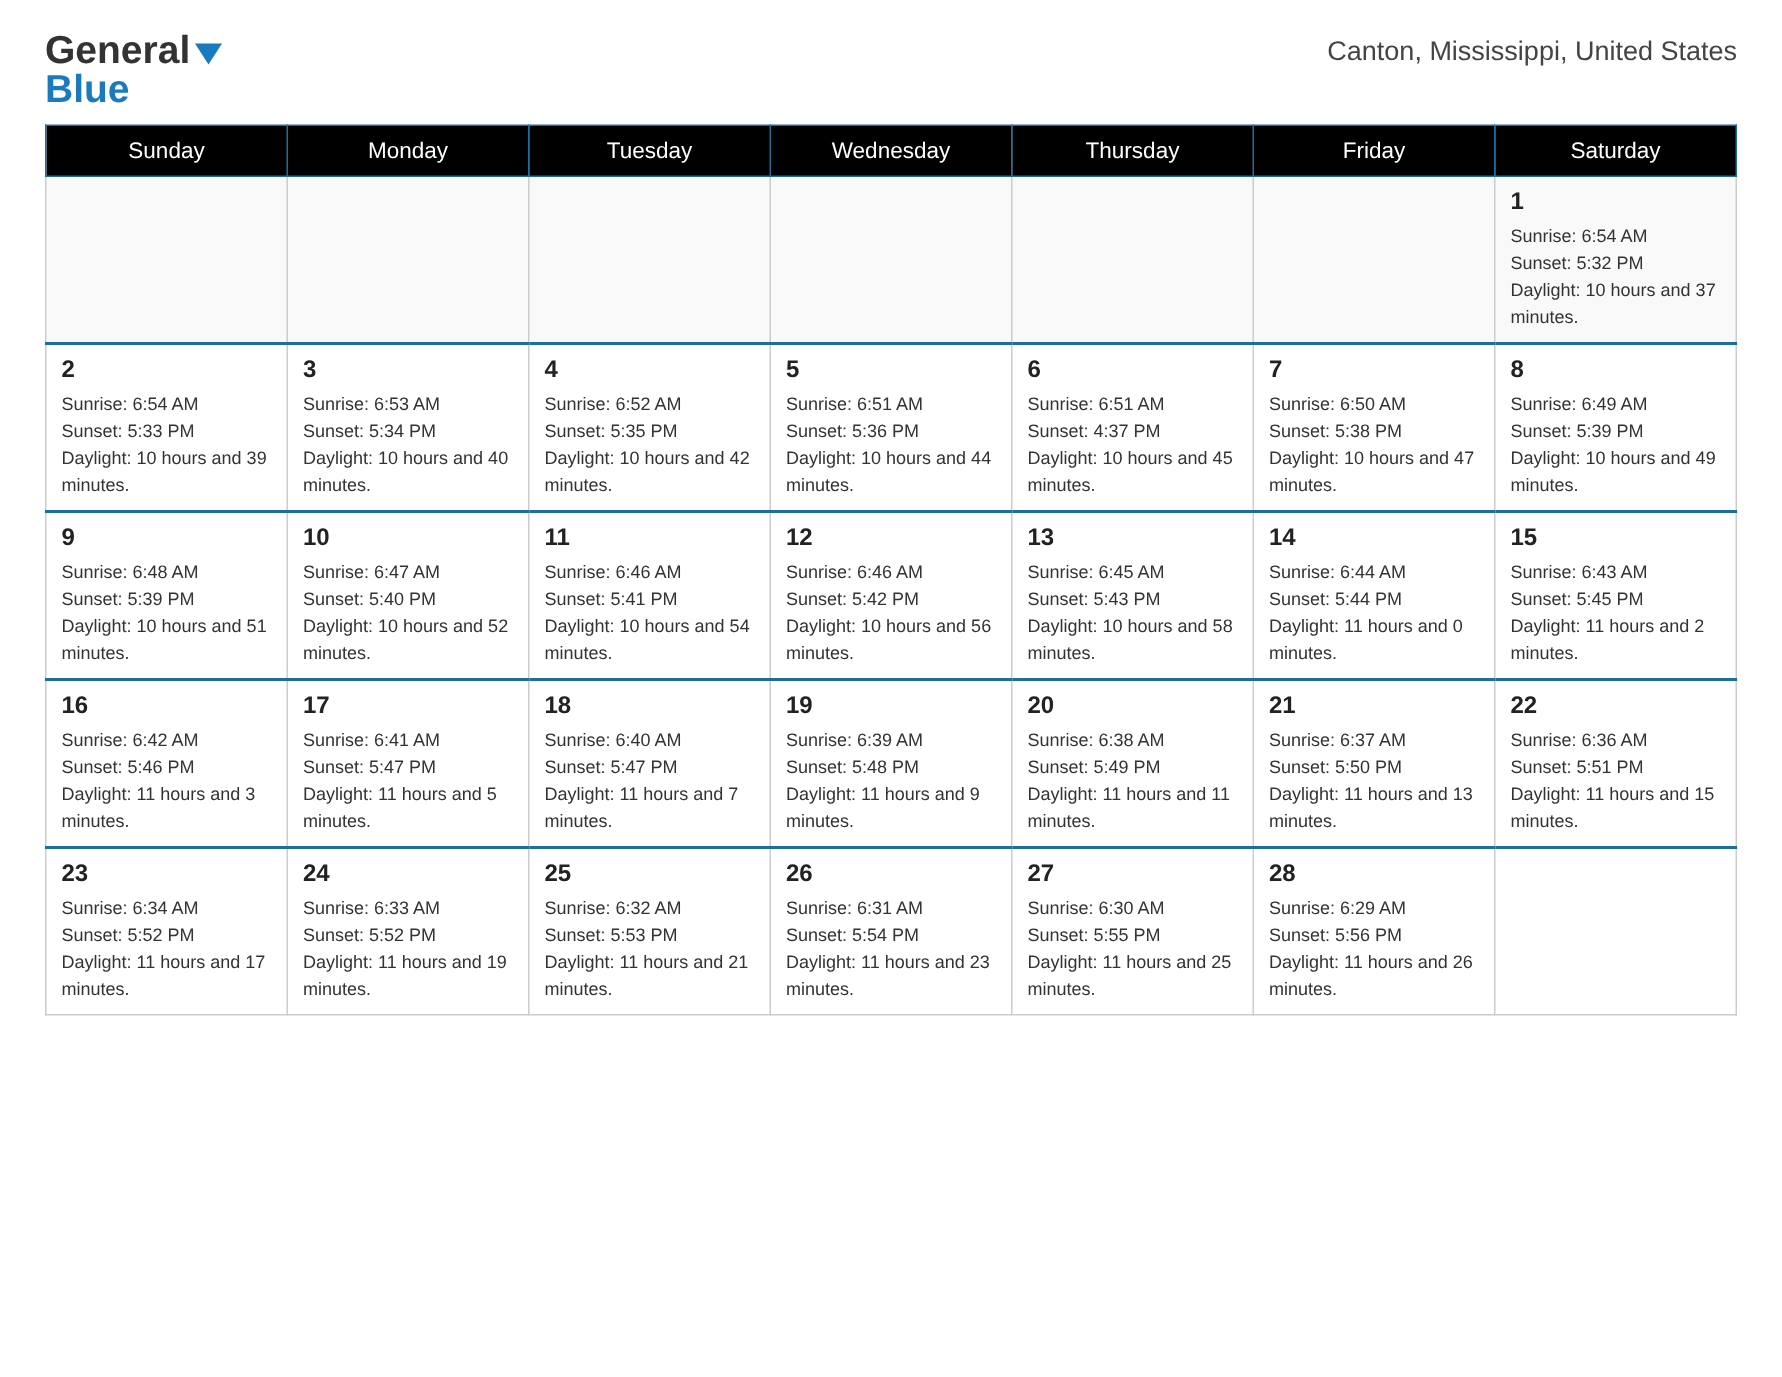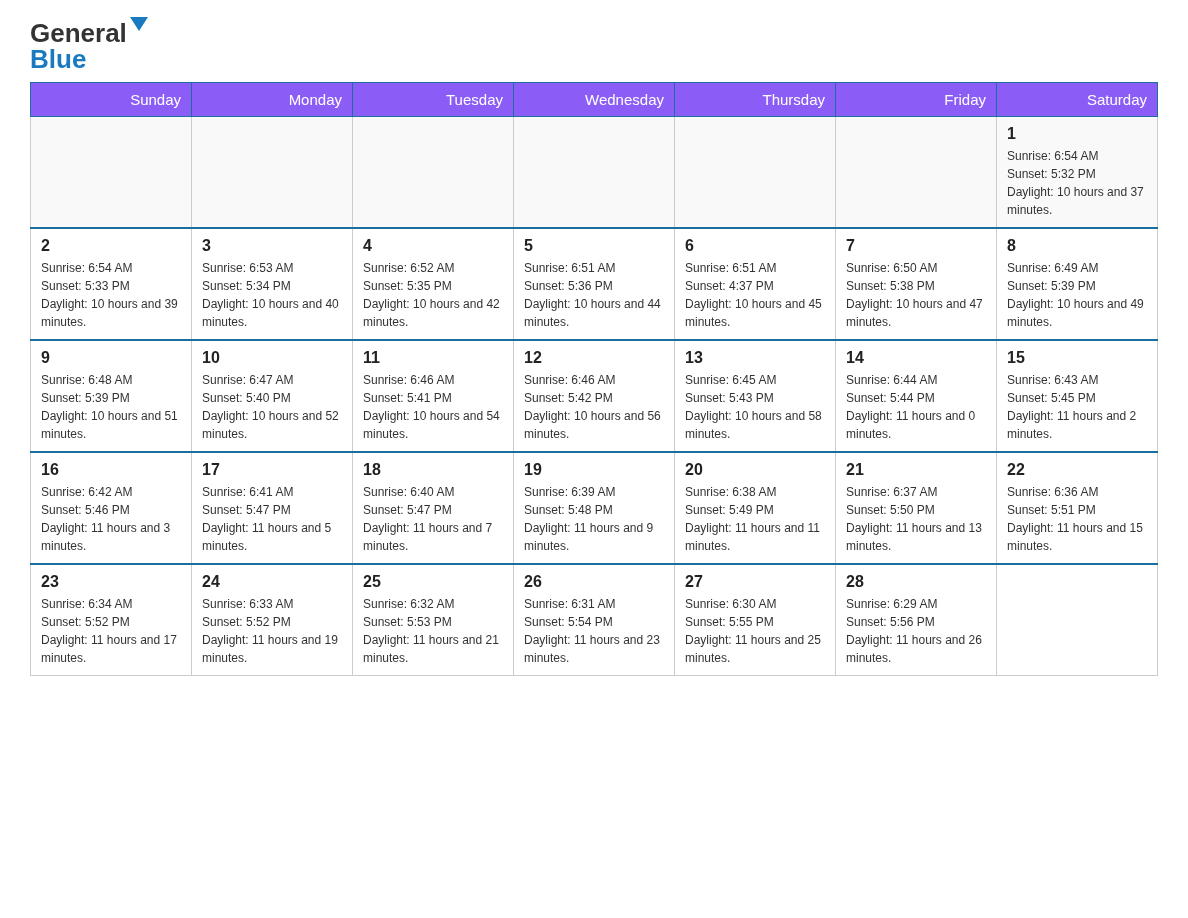--- a/index.html
+++ b/index.html
@@ -47,7 +47,7 @@
     }
     .logo-row {
       display: flex;
-      align-items: flex-start;
+      align-items: flex-end;
     }
     .title-section {
       text-align: right;

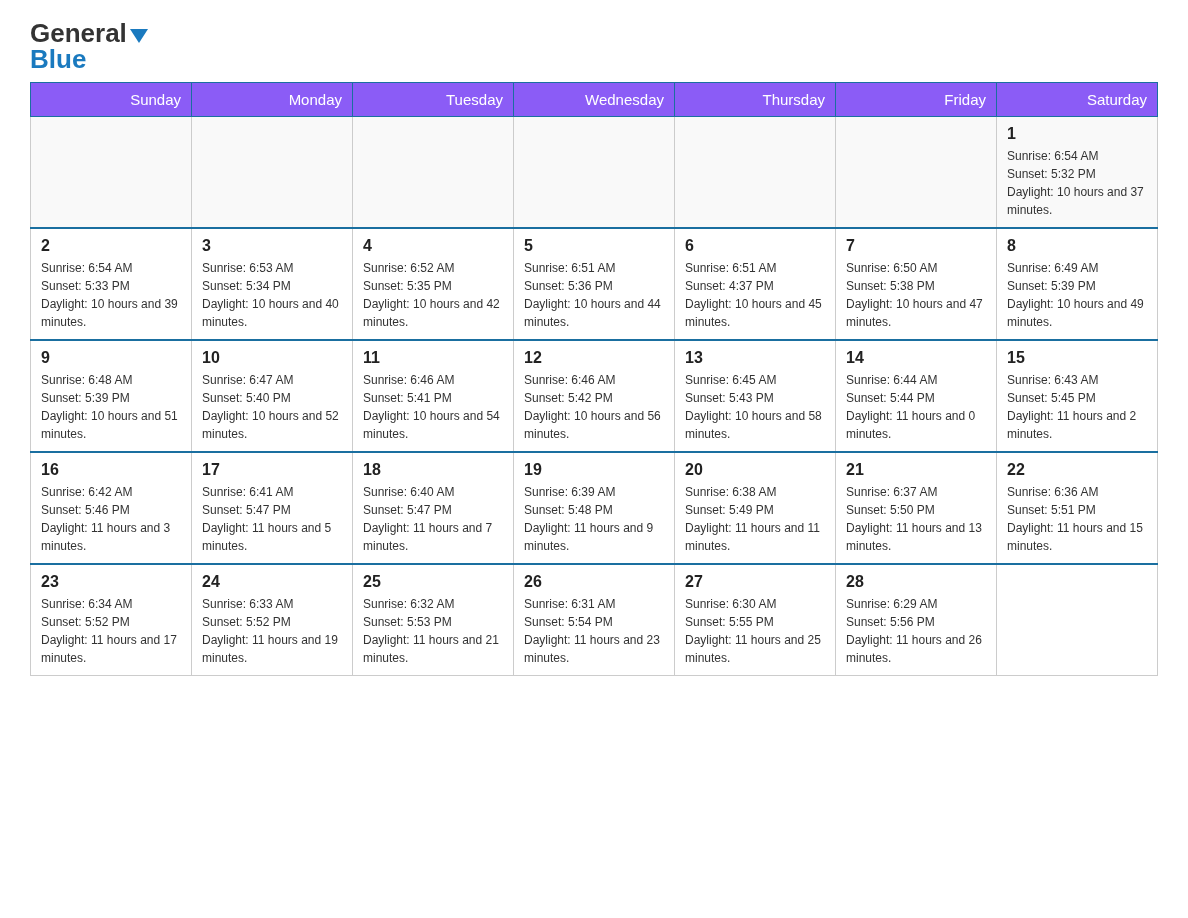--- a/index.html
+++ b/index.html
@@ -120,6 +120,7 @@
     </div>
   </div>
   <div class="title-section">
+    <div class="calendar-subtitle">Canton, Mississippi, United States</div>
   </div>
 </div>
 

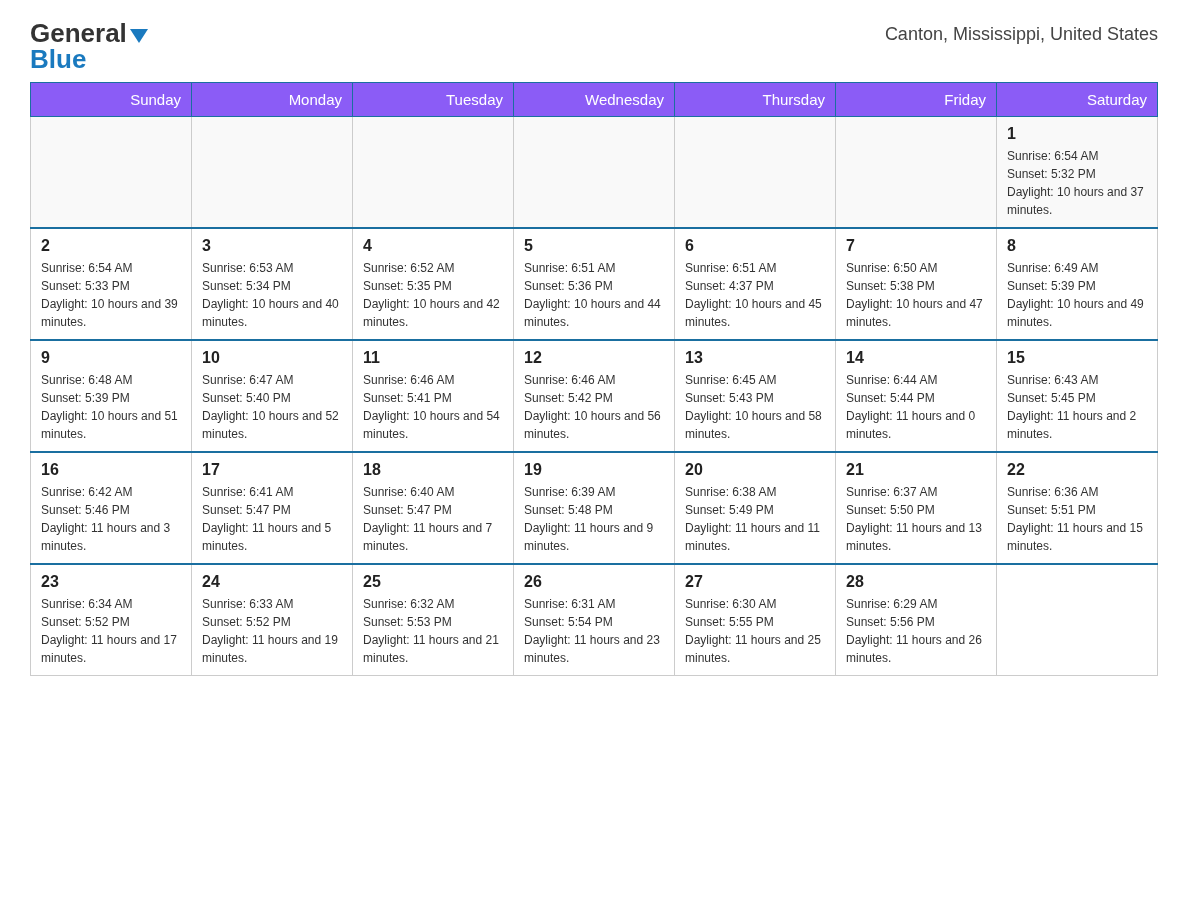--- a/index.html
+++ b/index.html
@@ -69,9 +69,9 @@
       margin-top: 10px;
     }
     .calendar th {
-      background-color: #8b5cf6;
+      background-color: #000000;
       color: #fff;
-      text-align: right;
+      text-align: center;
       padding: 8px 10px;
       font-size: 15px;
       font-weight: normal;

